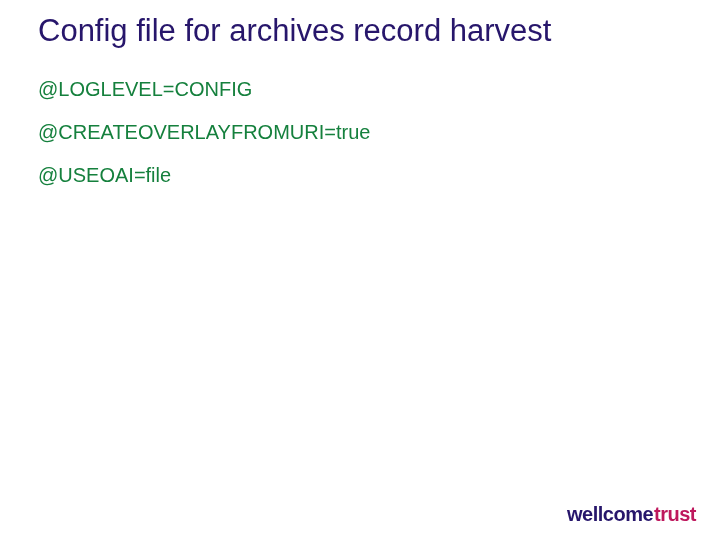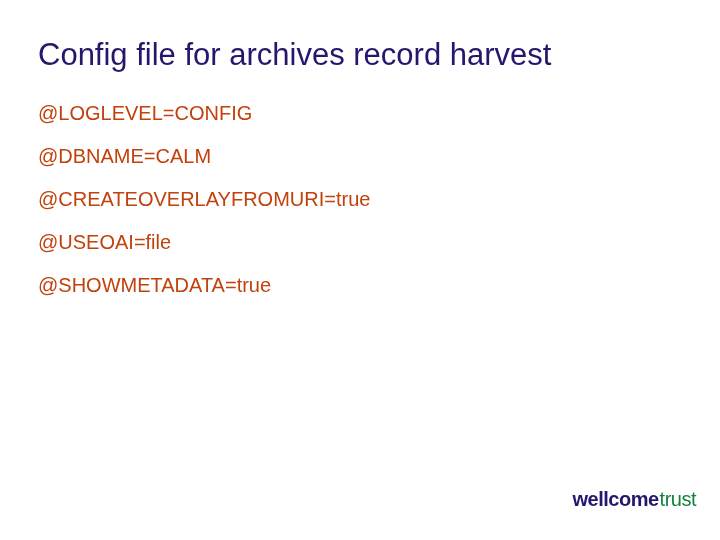--- a/index.html
+++ b/index.html
@@ -17,7 +17,7 @@
     height: 540px;
     position: relative;
     box-sizing: border-box;
-    padding: 36px 38px 0 38px;
+    padding: 12px 38px 0 38px;
   }
   .title {
     color: #27166b;

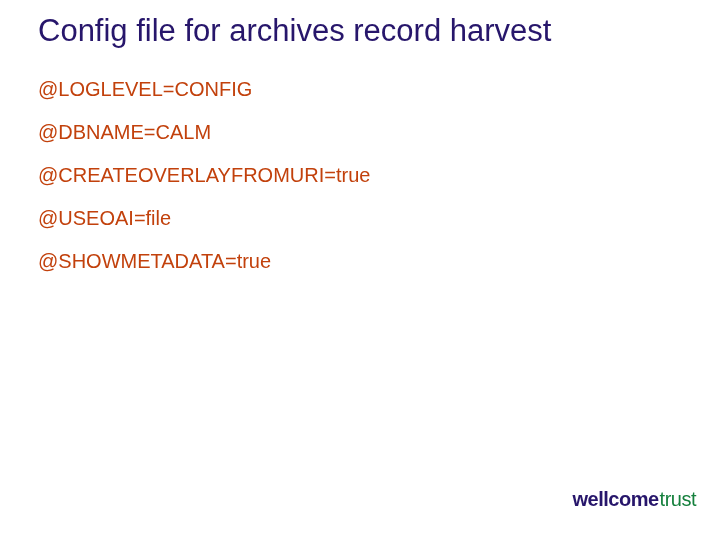--- a/index.html
+++ b/index.html
@@ -33,7 +33,7 @@
     gap: 19px;
   }
   .config-line {
-    color: #c2410c;
+    color: #15803d;
     font-size: 20px;
     font-weight: 400;
     line-height: 1.2;

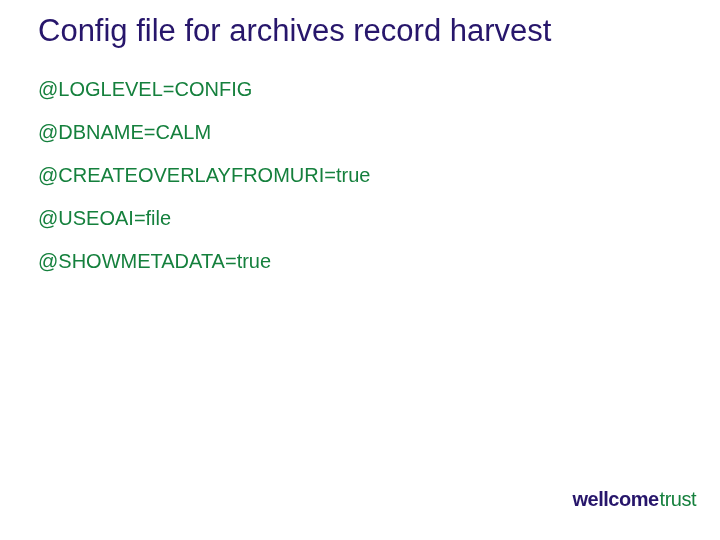--- a/index.html
+++ b/index.html
@@ -66,7 +66,6 @@
 
   <div class="config-list">
     <div class="config-line">@LOGLEVEL=CONFIG</div>
-    <div class="config-line">@DBNAME=CALM</div>
     <div class="config-line">@CREATEOVERLAYFROMURI=true</div>
     <div class="config-line">@USEOAI=file</div>
     <div class="config-line">@SHOWMETADATA=true</div>

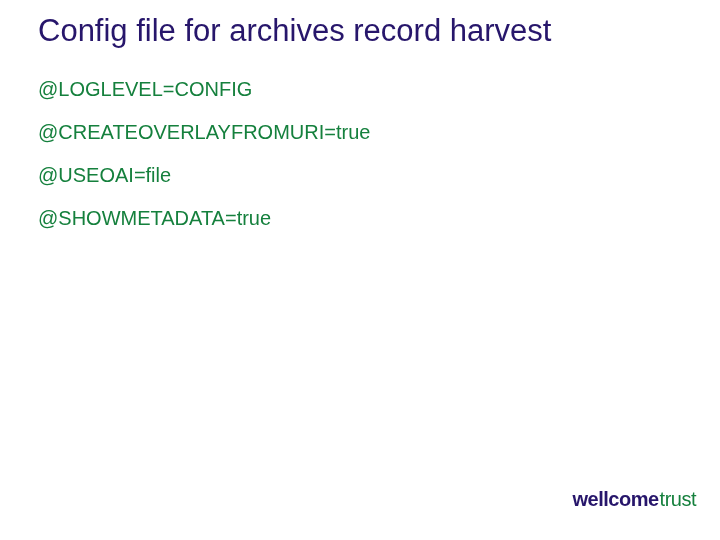--- a/index.html
+++ b/index.html
@@ -68,7 +68,6 @@
     <div class="config-line">@LOGLEVEL=CONFIG</div>
     <div class="config-line">@CREATEOVERLAYFROMURI=true</div>
     <div class="config-line">@USEOAI=file</div>
-    <div class="config-line">@SHOWMETADATA=true</div>
   </div>
 
   <div class="logo">

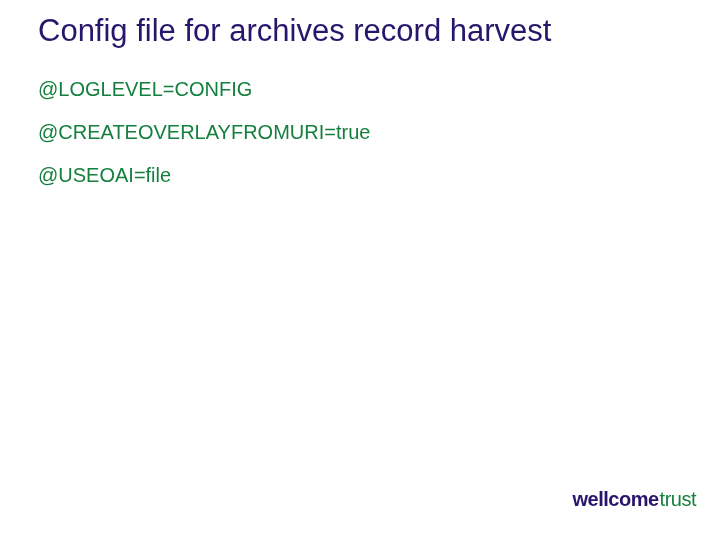--- a/index.html
+++ b/index.html
@@ -41,7 +41,7 @@
   .logo {
     position: absolute;
     right: 24px;
-    bottom: 29px;
+    bottom: 14px;
     color: #27166b;
     font-size: 20px;
     font-family: Arial, Helvetica, sans-serif;

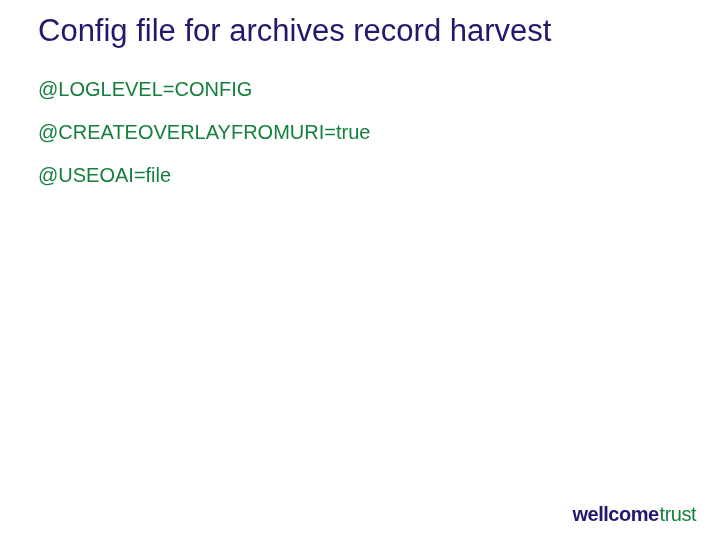--- a/index.html
+++ b/index.html
@@ -53,8 +53,8 @@
     font-weight: 900;
   }
   .logo .light {
-    font-weight: 400;
-    color: #15803d;
+    font-weight: 700;
+    color: #be185d;
     margin-left: 1px;
   }
 </style>

